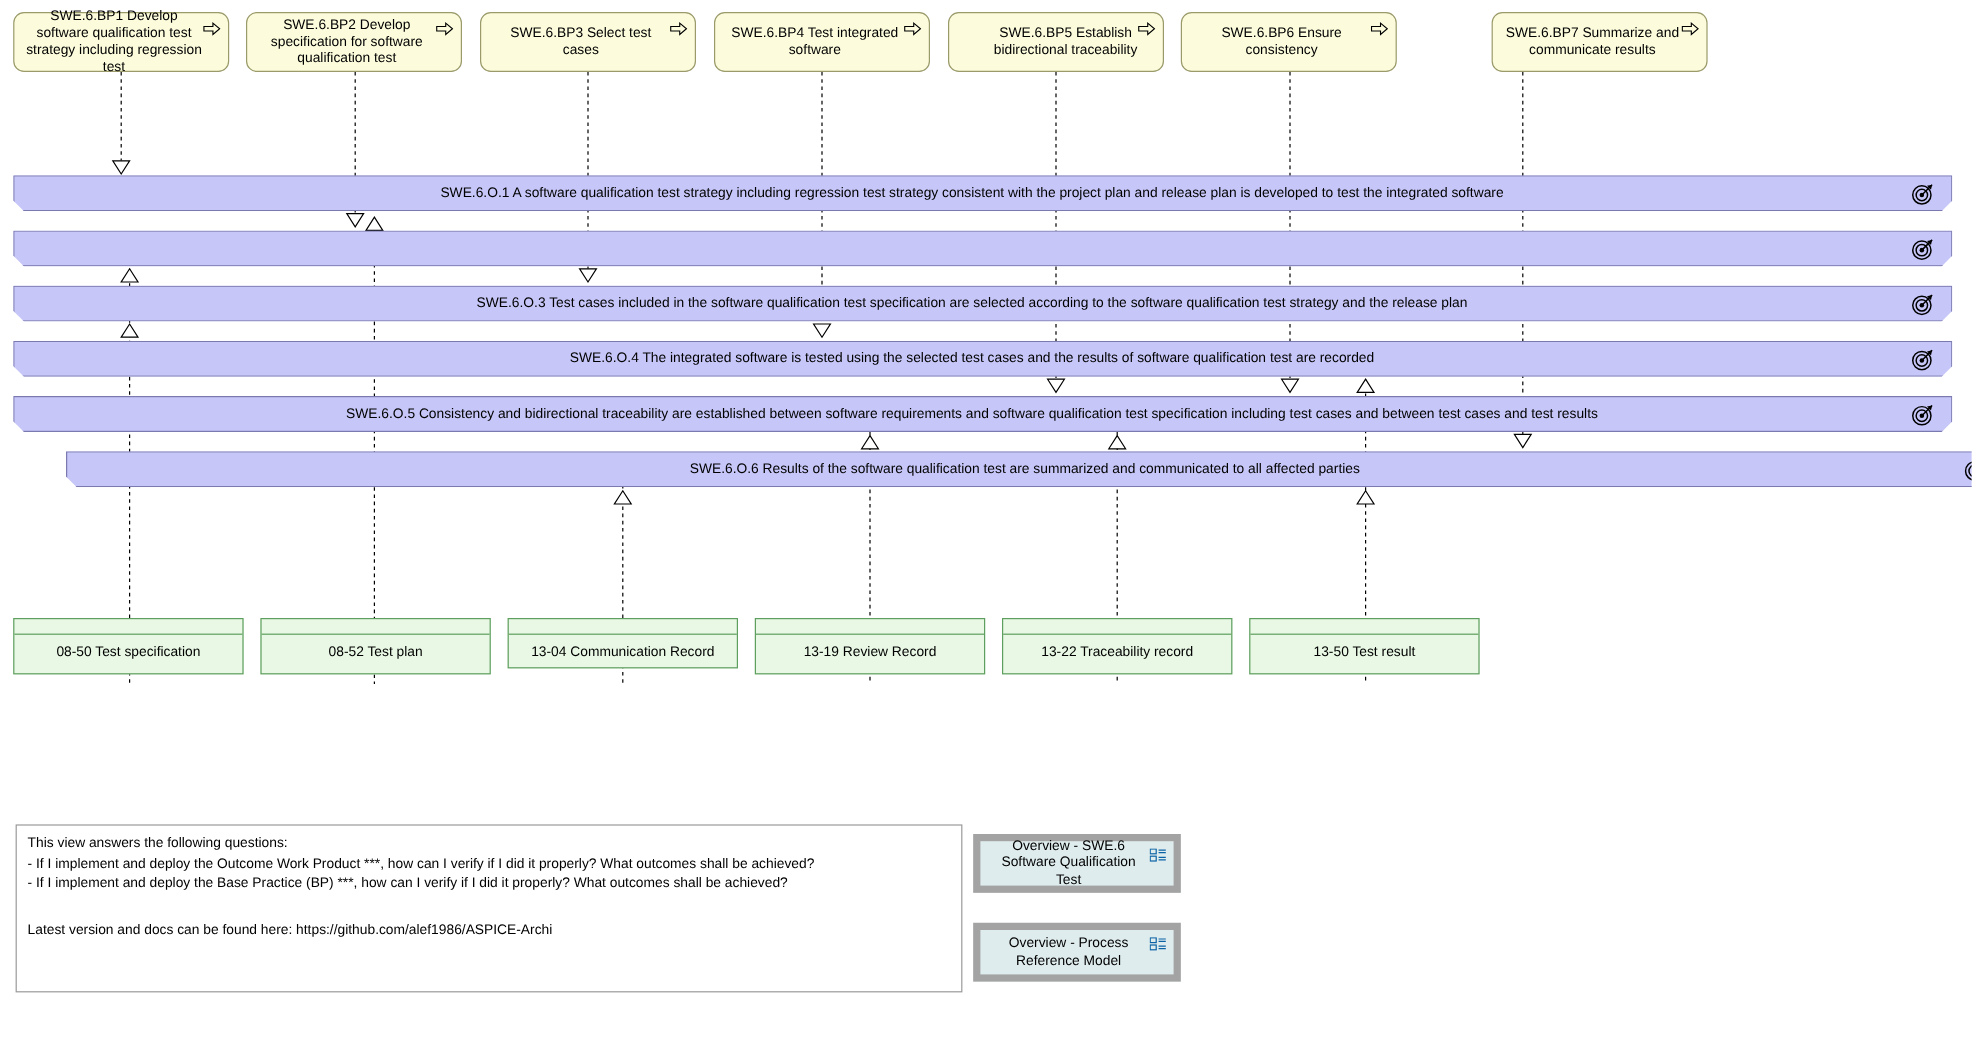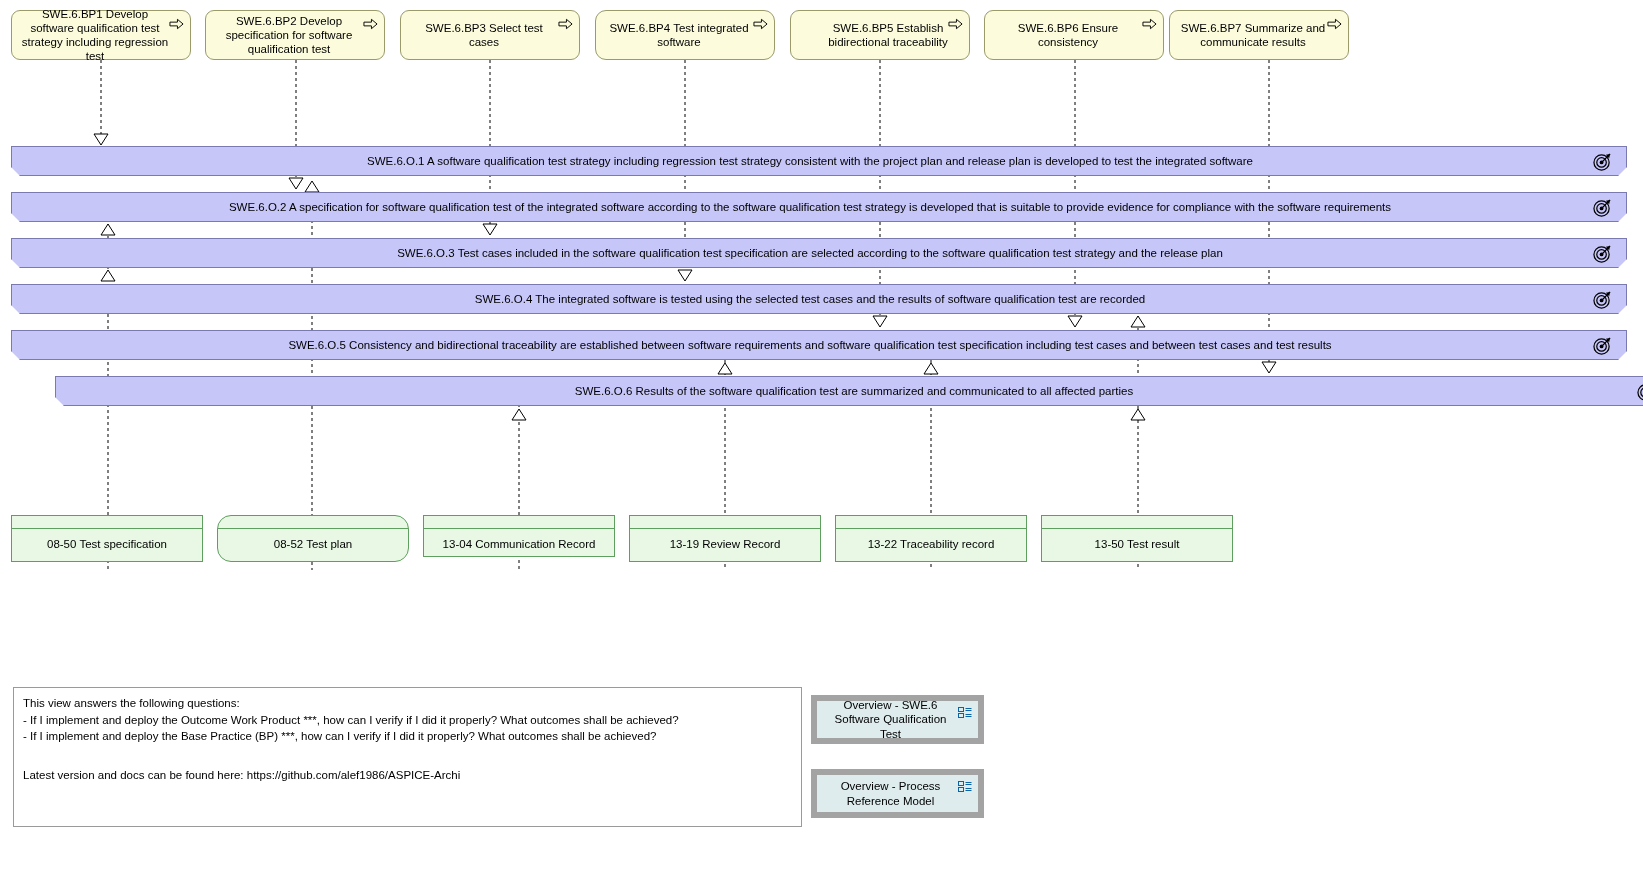--- a/index.html
+++ b/index.html
@@ -111,7 +111,7 @@
     </svg>
   </div>
 
-  <div class="bp" style="left:595px;top:10px;width:180px;height:50px;border-radius:11px;">
+  <div class="bp" style="left:595px;top:10px;width:180px;height:50px;">
     <span class="bp-label">SWE.6.BP4 Test integrated software</span>
     <svg class="proc-icon" viewBox="0 0 16 12">
       <polygon points="1,4 9,4 9,1 15,6 9,11 9,8 1,8" fill="#fcfcdd" stroke="#000" stroke-width="1"></polygon>

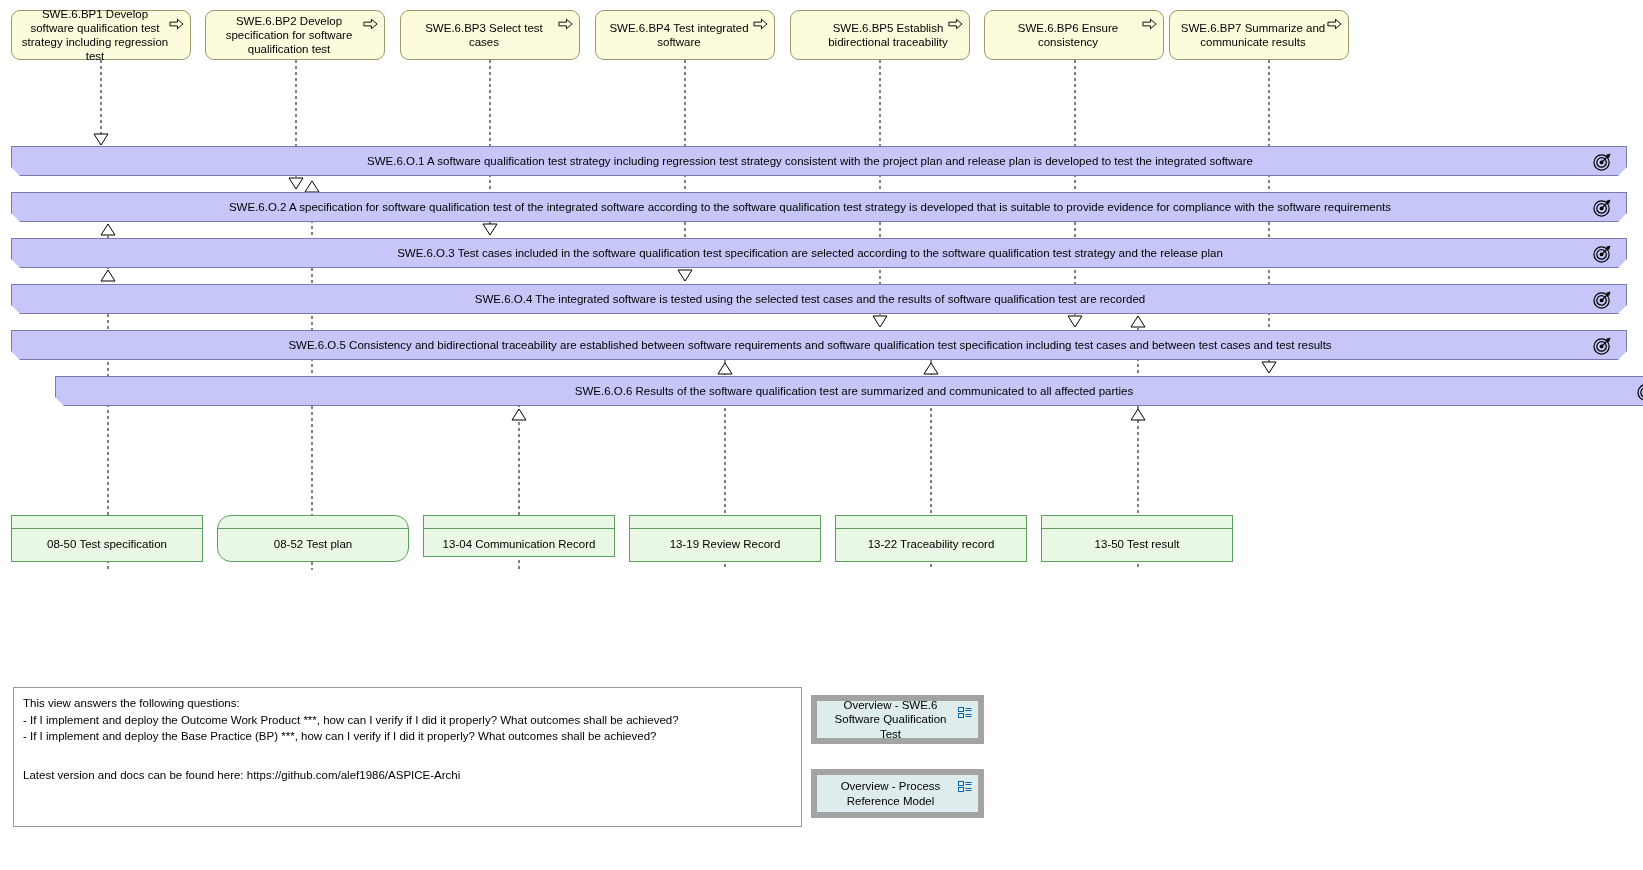--- a/index.html
+++ b/index.html
@@ -132,7 +132,7 @@
     </svg>
   </div>
 
-  <div class="bp" style="left:1169px;top:10px;width:180px;height:50px;">
+  <div class="bp" style="left:1243px;top:10px;width:180px;height:50px;">
     <span class="bp-label">SWE.6.BP7 Summarize and communicate results</span>
     <svg class="proc-icon" viewBox="0 0 16 12">
       <polygon points="1,4 9,4 9,1 15,6 9,11 9,8 1,8" fill="#fcfcdd" stroke="#000" stroke-width="1"></polygon>

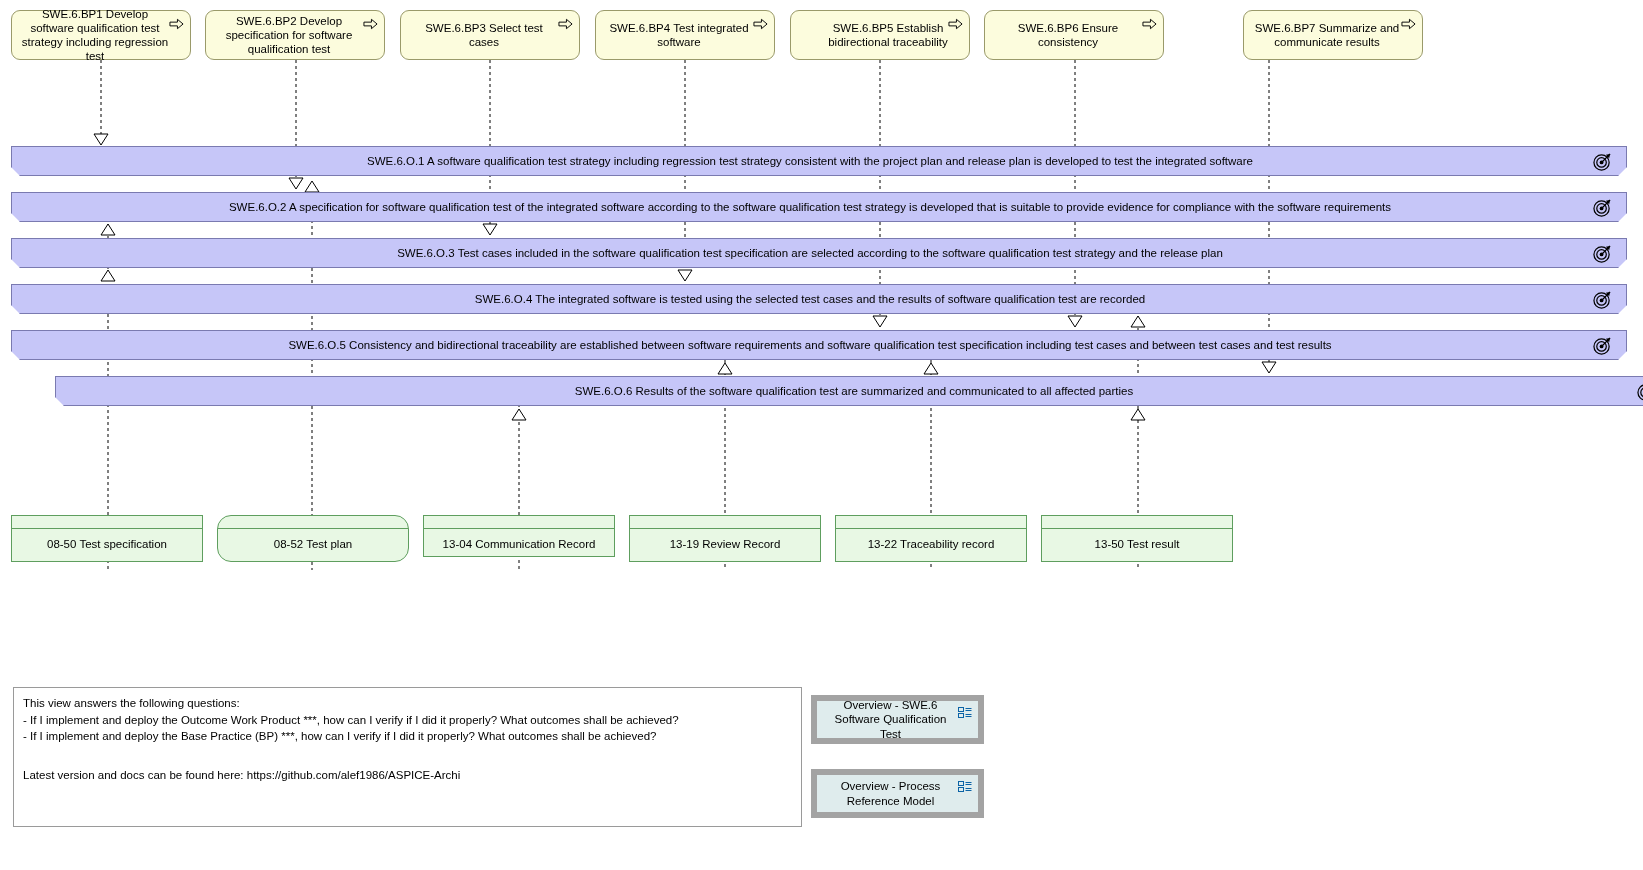--- a/index.html
+++ b/index.html
@@ -151,7 +151,6 @@
   </div>
 
   <div class="outcome" style="left:11px;top:192px;width:1616px;">
-    <span class="oc-label">SWE.6.O.2 A specification for software qualification test of the integrated software according to the software qualification test strategy is developed that is suitable to provide evidence for compliance with the software requirements</span>
     <svg class="target-icon" viewBox="0 0 20 20">
       <circle cx="9" cy="11" r="8" fill="none" stroke="#000" stroke-width="1.3"></circle>
       <circle cx="9" cy="11" r="5" fill="none" stroke="#000" stroke-width="1.3"></circle>

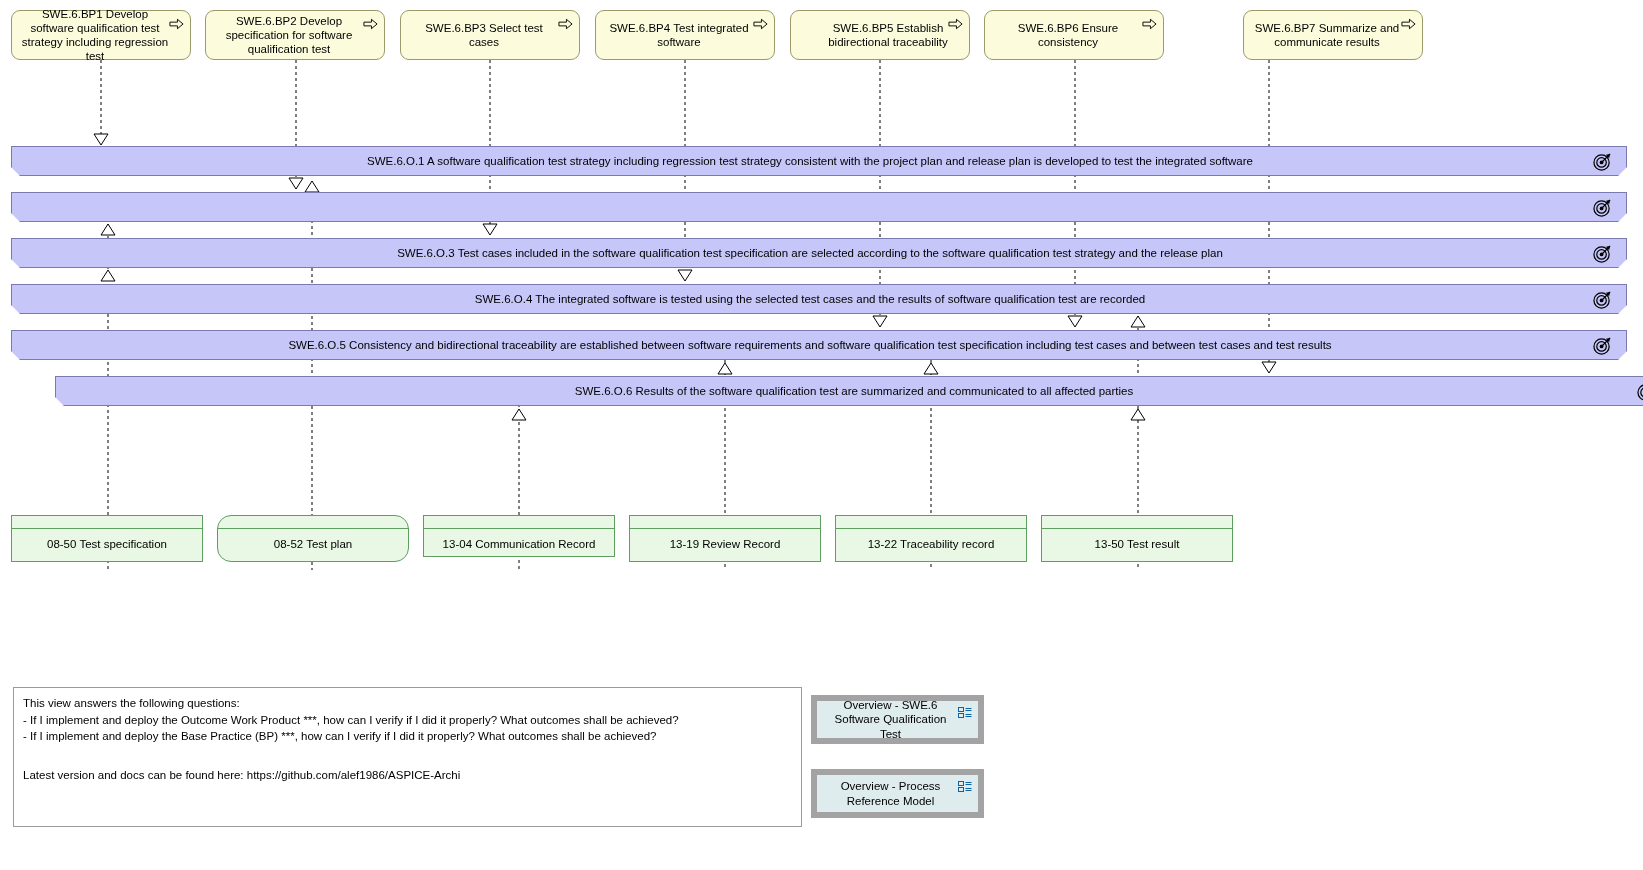--- a/index.html
+++ b/index.html
@@ -208,7 +208,7 @@
     <div class="wp-bar"></div>
     <div class="wp-label">08-50 Test specification</div>
   </div>
-  <div class="wp" style="left:217px;top:515px;width:192px;height:47px;border-radius:14px;">
+  <div class="wp" style="left:217px;top:515px;width:192px;height:47px;">
     <div class="wp-bar"></div>
     <div class="wp-label">08-52 Test plan</div>
   </div>

